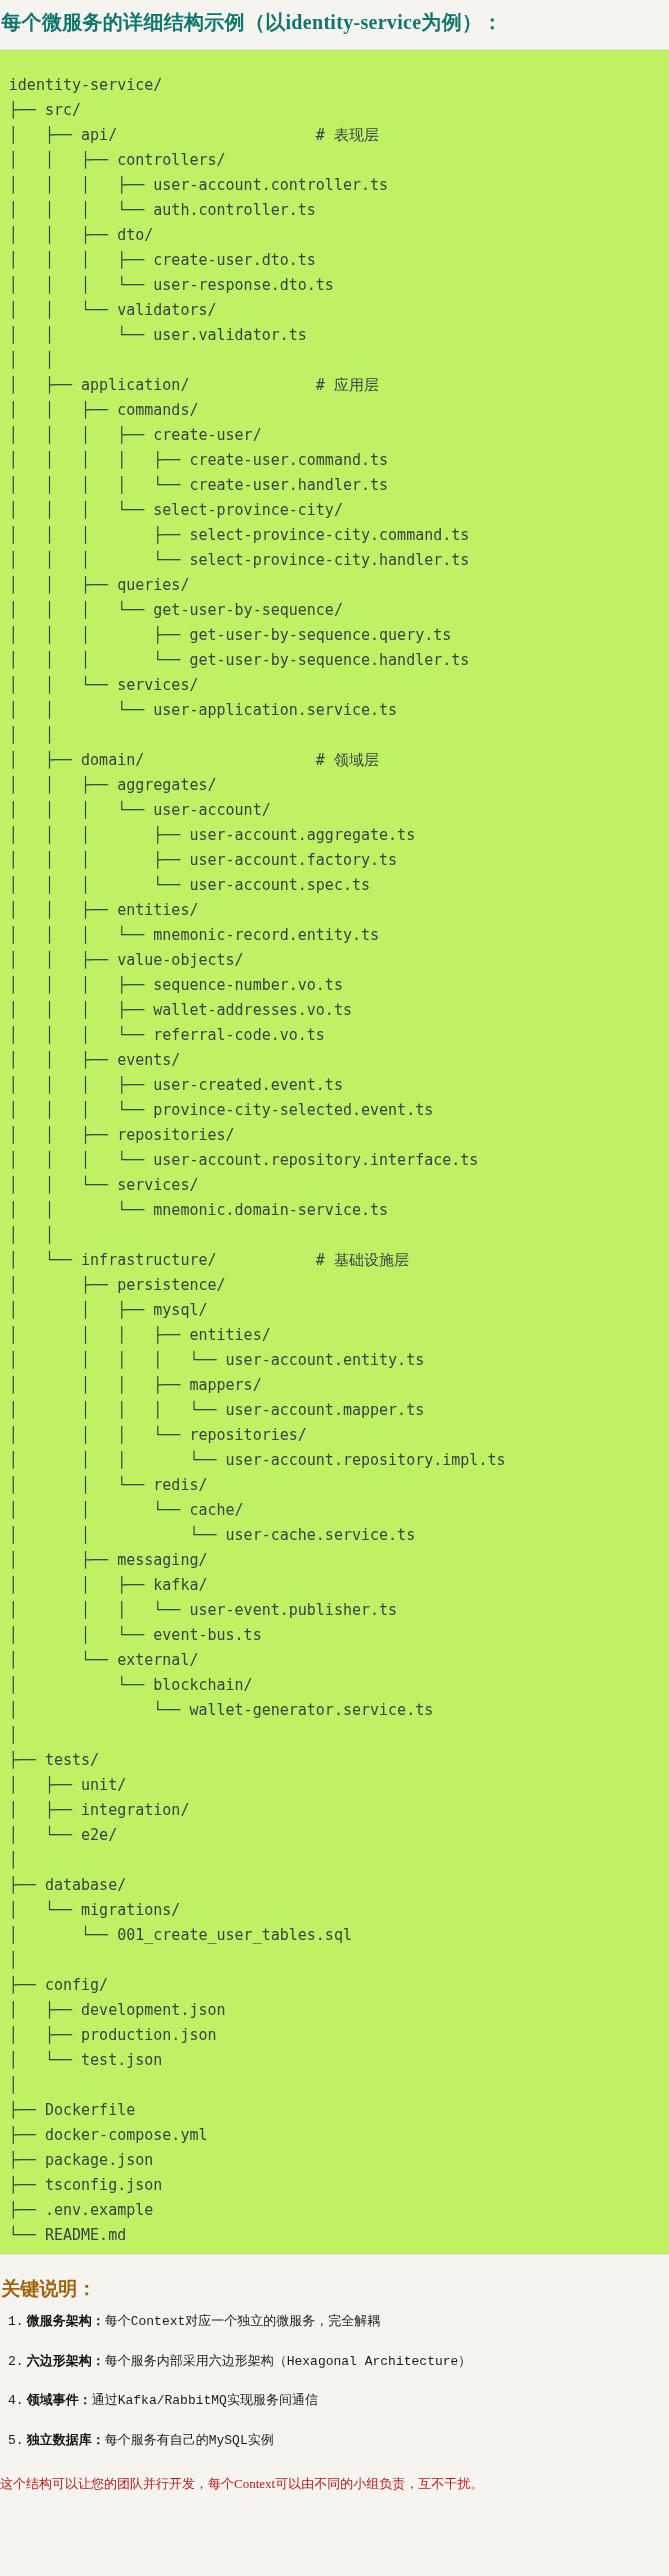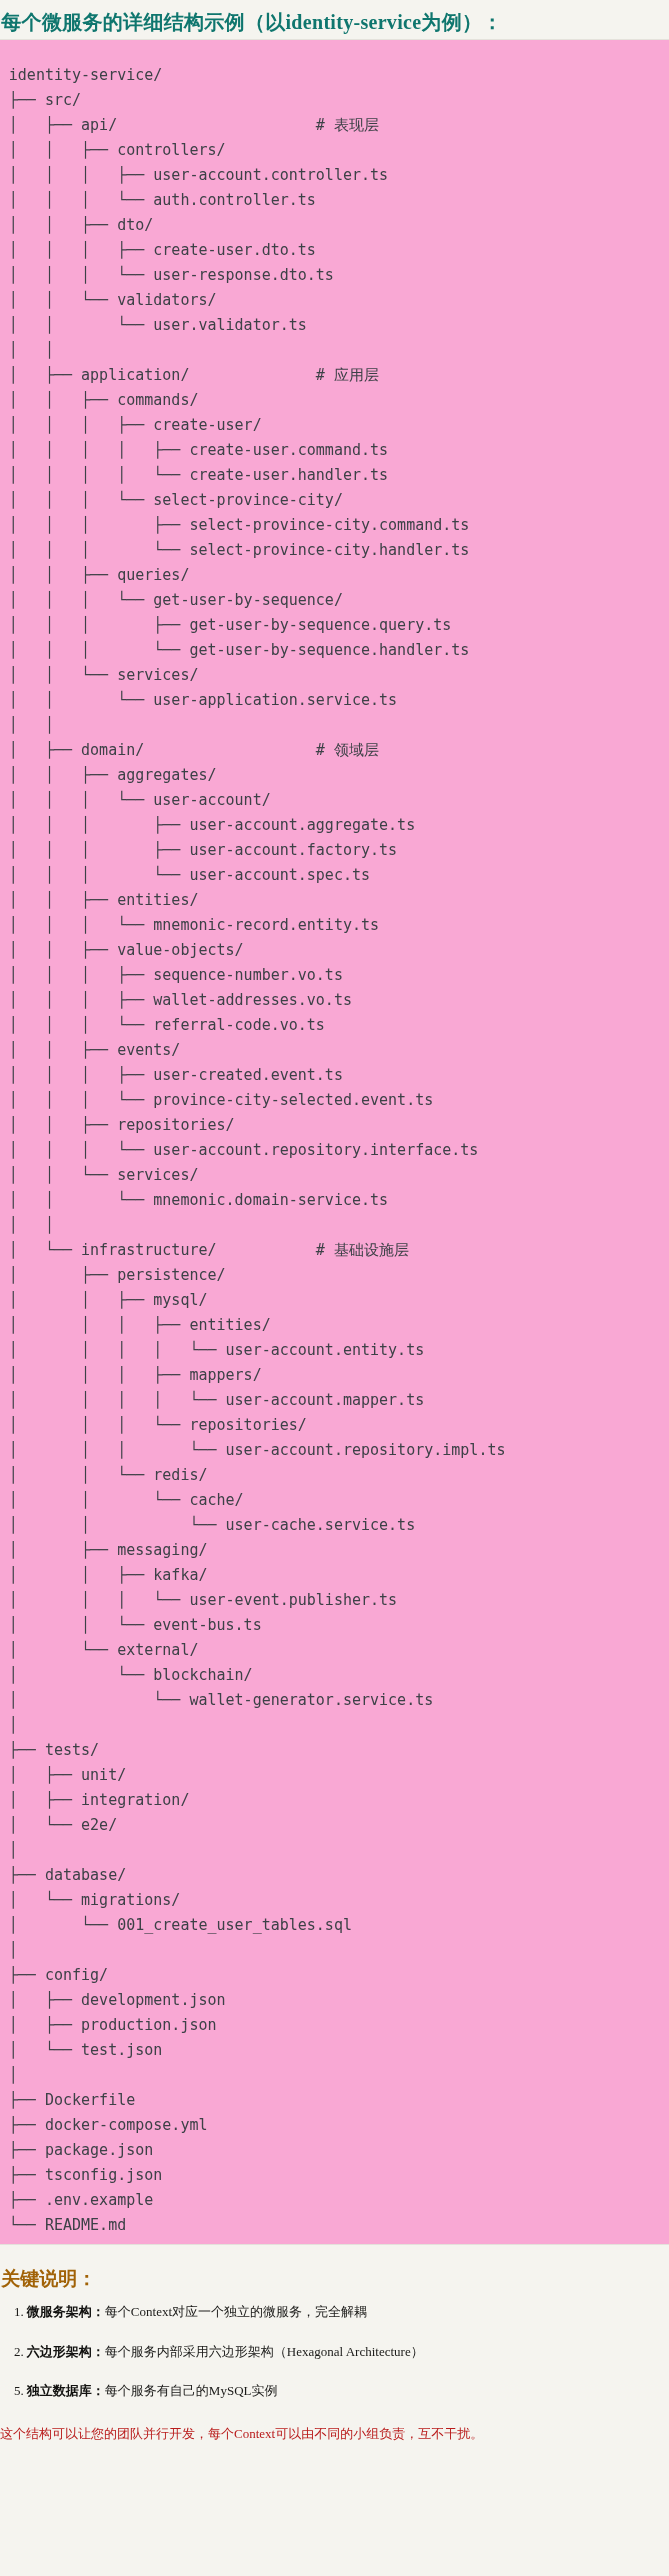--- a/index.html
+++ b/index.html
@@ -23,8 +23,8 @@
     letter-spacing: 0.3px;
   }
   .code-block {
-    margin-top: 3px;
-    background: #f9a8d4;
+    margin-top: 13px;
+    background: #bef264;
     border-top: 0.6px solid #e4e2db;
     border-bottom: 0.6px solid #e4e2db;
     width: 100%;

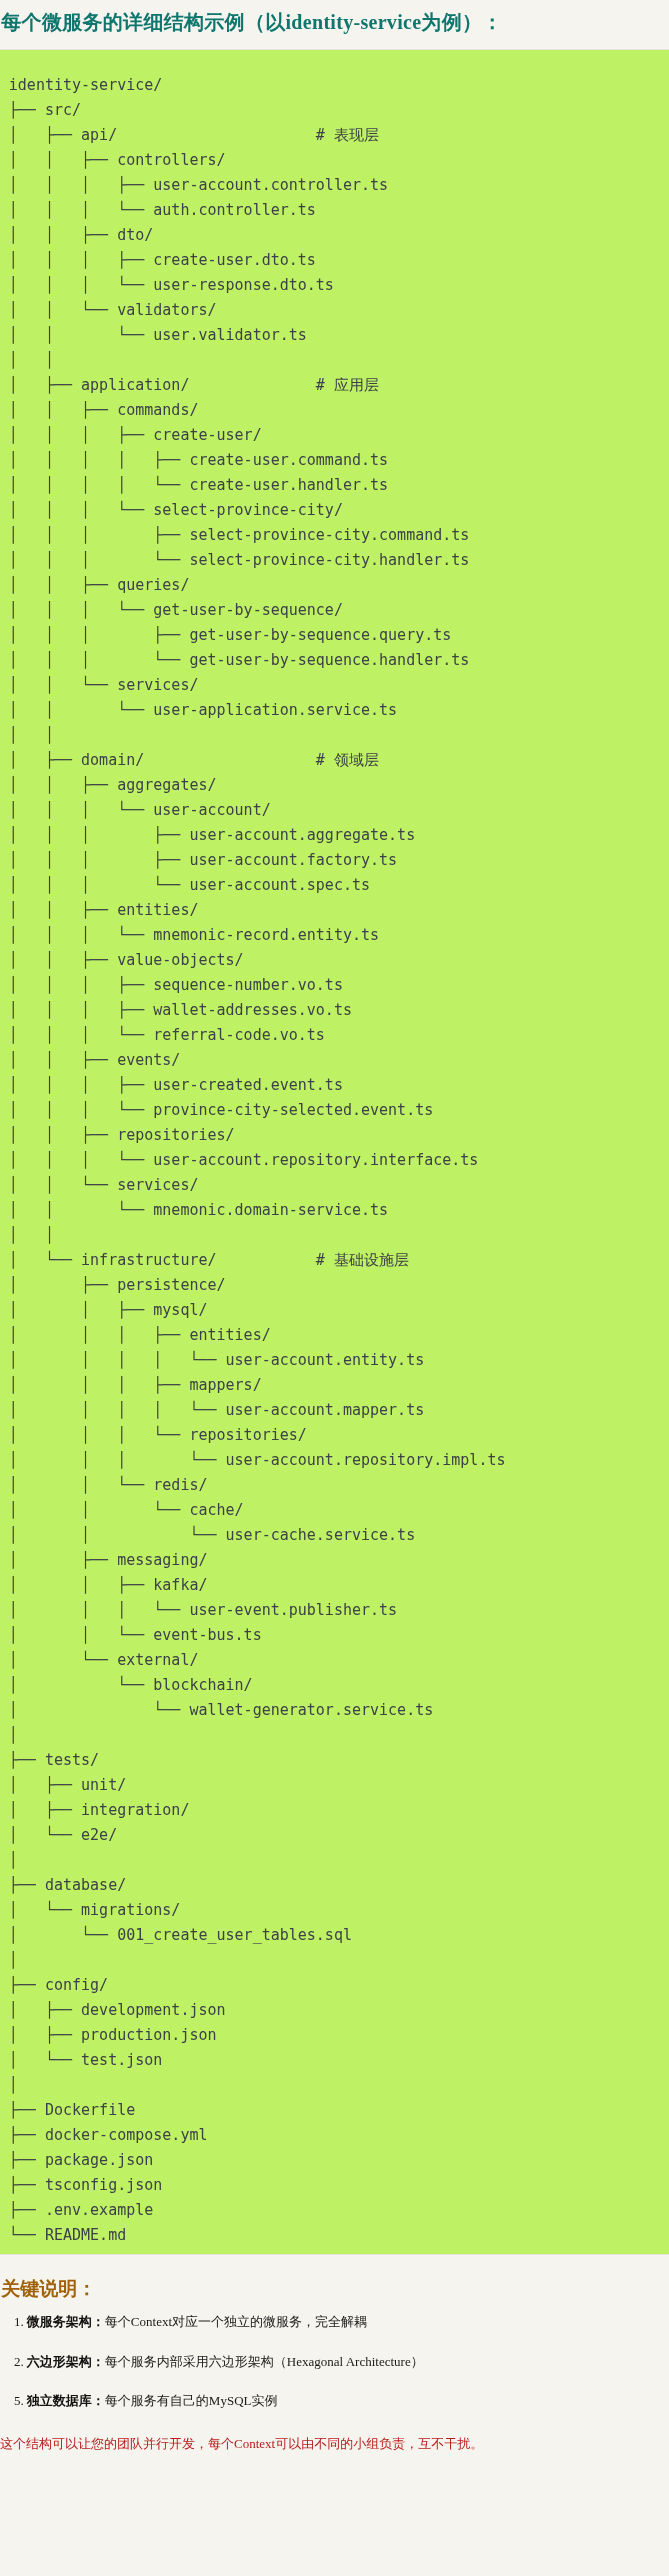--- a/index.html
+++ b/index.html
@@ -49,8 +49,9 @@
   }
   .notes-list {
     margin: 10px 0 0 0;
-    padding: 0 0 0 14px;
+    padding: 0 0 0 8px;
     list-style: none;
+    font-family: Liberation Mono, monospace;
   }
   .note-item {
     font-size: 13px;

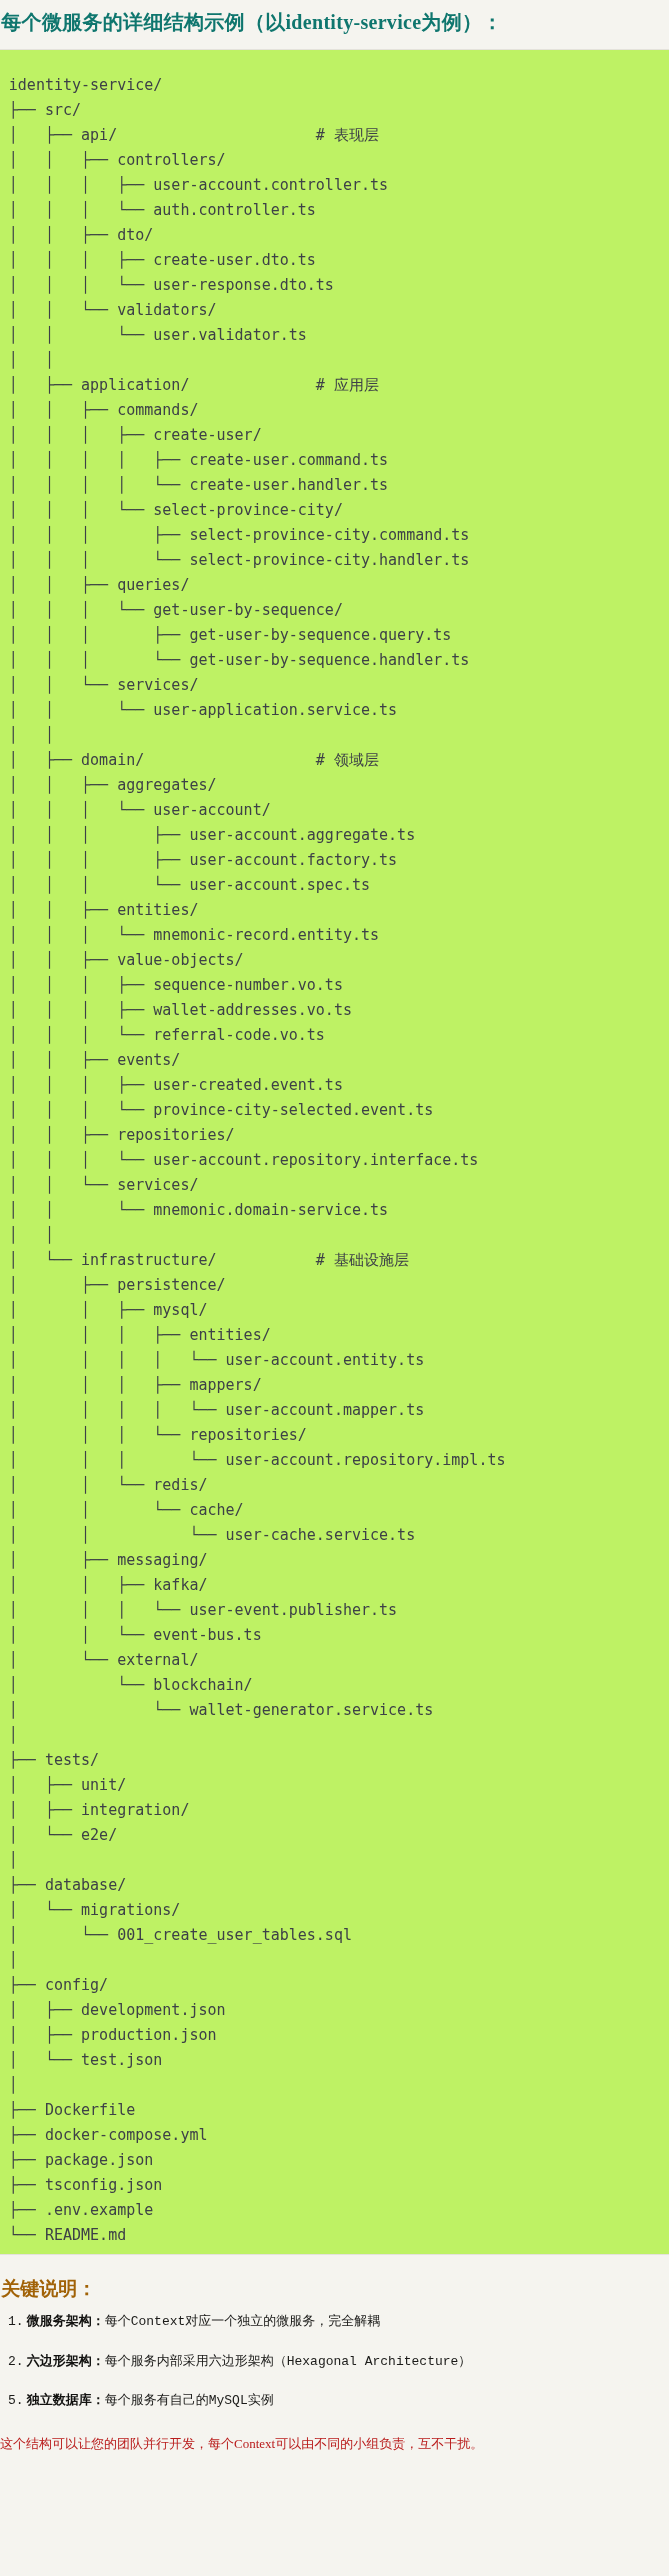--- a/index.html
+++ b/index.html
@@ -183,6 +183,9 @@
     <span class="note-num">2.</span><span class="note-term">六边形架构：</span><span class="note-desc">每个服务内部采用六边形架构（Hexagonal Architecture）</span>
   </li>
   <li class="note-item">
+    <span class="note-num">4.</span><span class="note-term">领域事件：</span><span class="note-desc">通过Kafka/RabbitMQ实现服务间通信</span>
+  </li>
+  <li class="note-item">
     <span class="note-num">5.</span><span class="note-term">独立数据库：</span><span class="note-desc">每个服务有自己的MySQL实例</span>
   </li>
 </ol>

